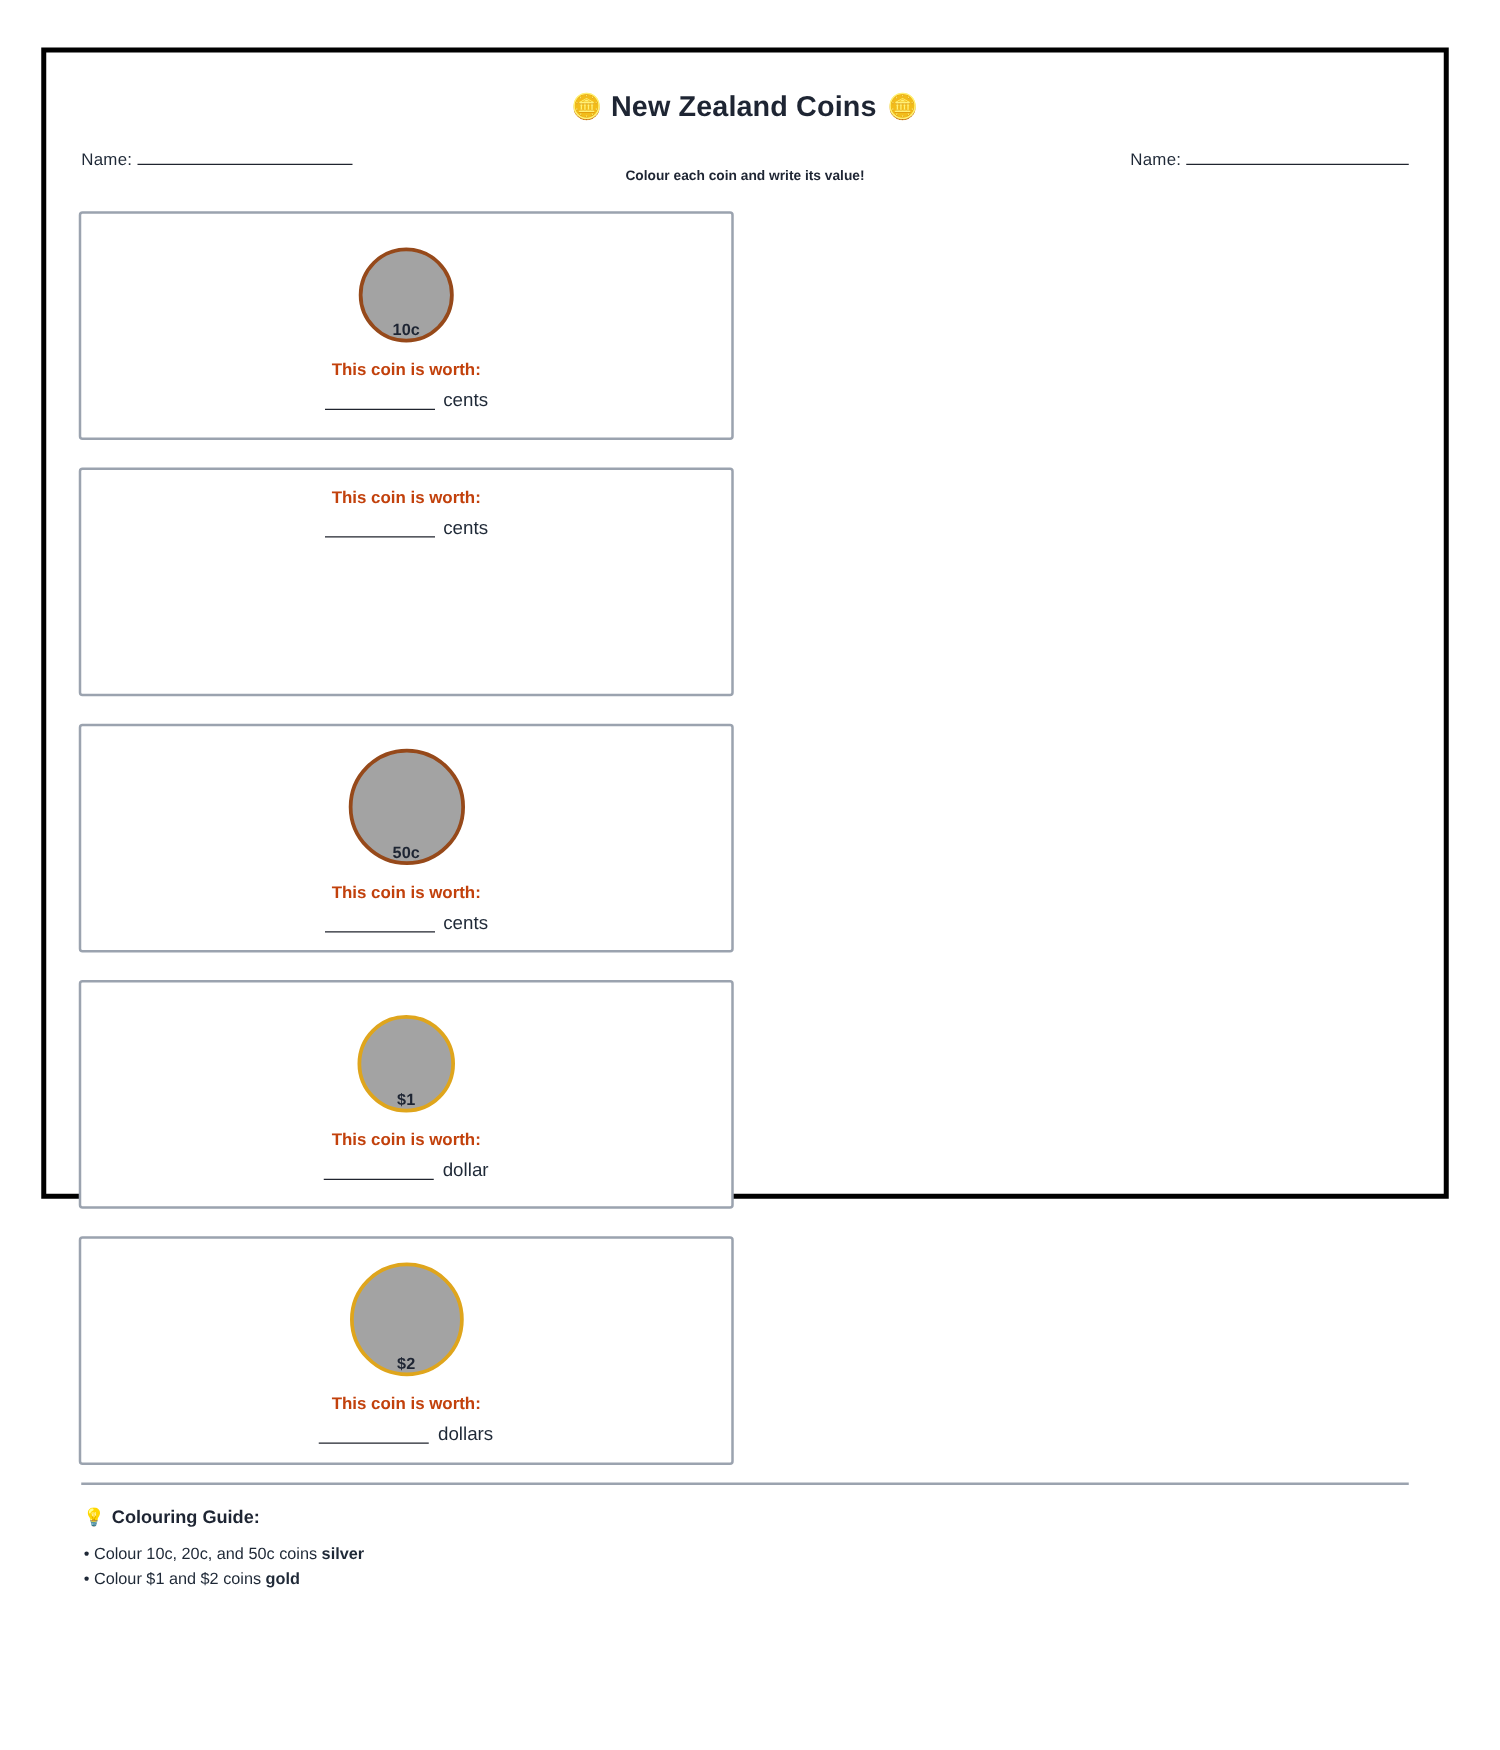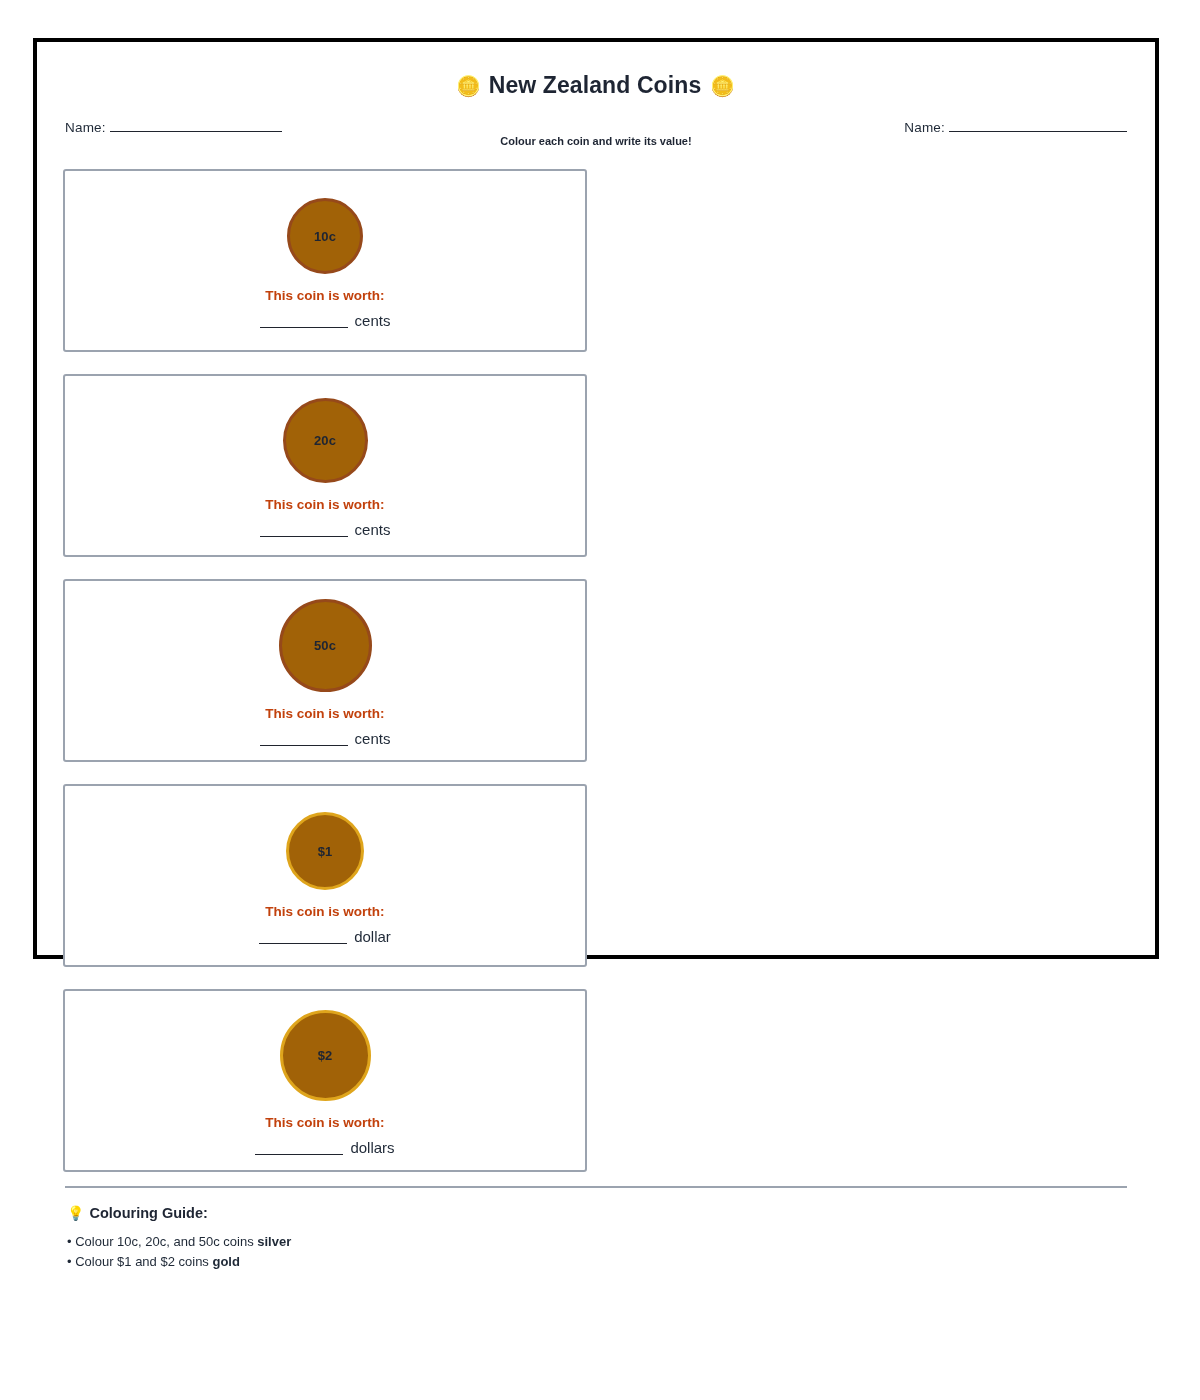--- a/index.html
+++ b/index.html
@@ -105,10 +105,10 @@
     border-style: solid;
     border-radius: 50%;
     display: flex;
-    align-items: center;
+    align-items: flex-end;
     justify-content: center;
     box-sizing: border-box;
-    background: #a16207;
+    background: #a3a3a3;
   }
   .coin-face {
     font-size: 13px;

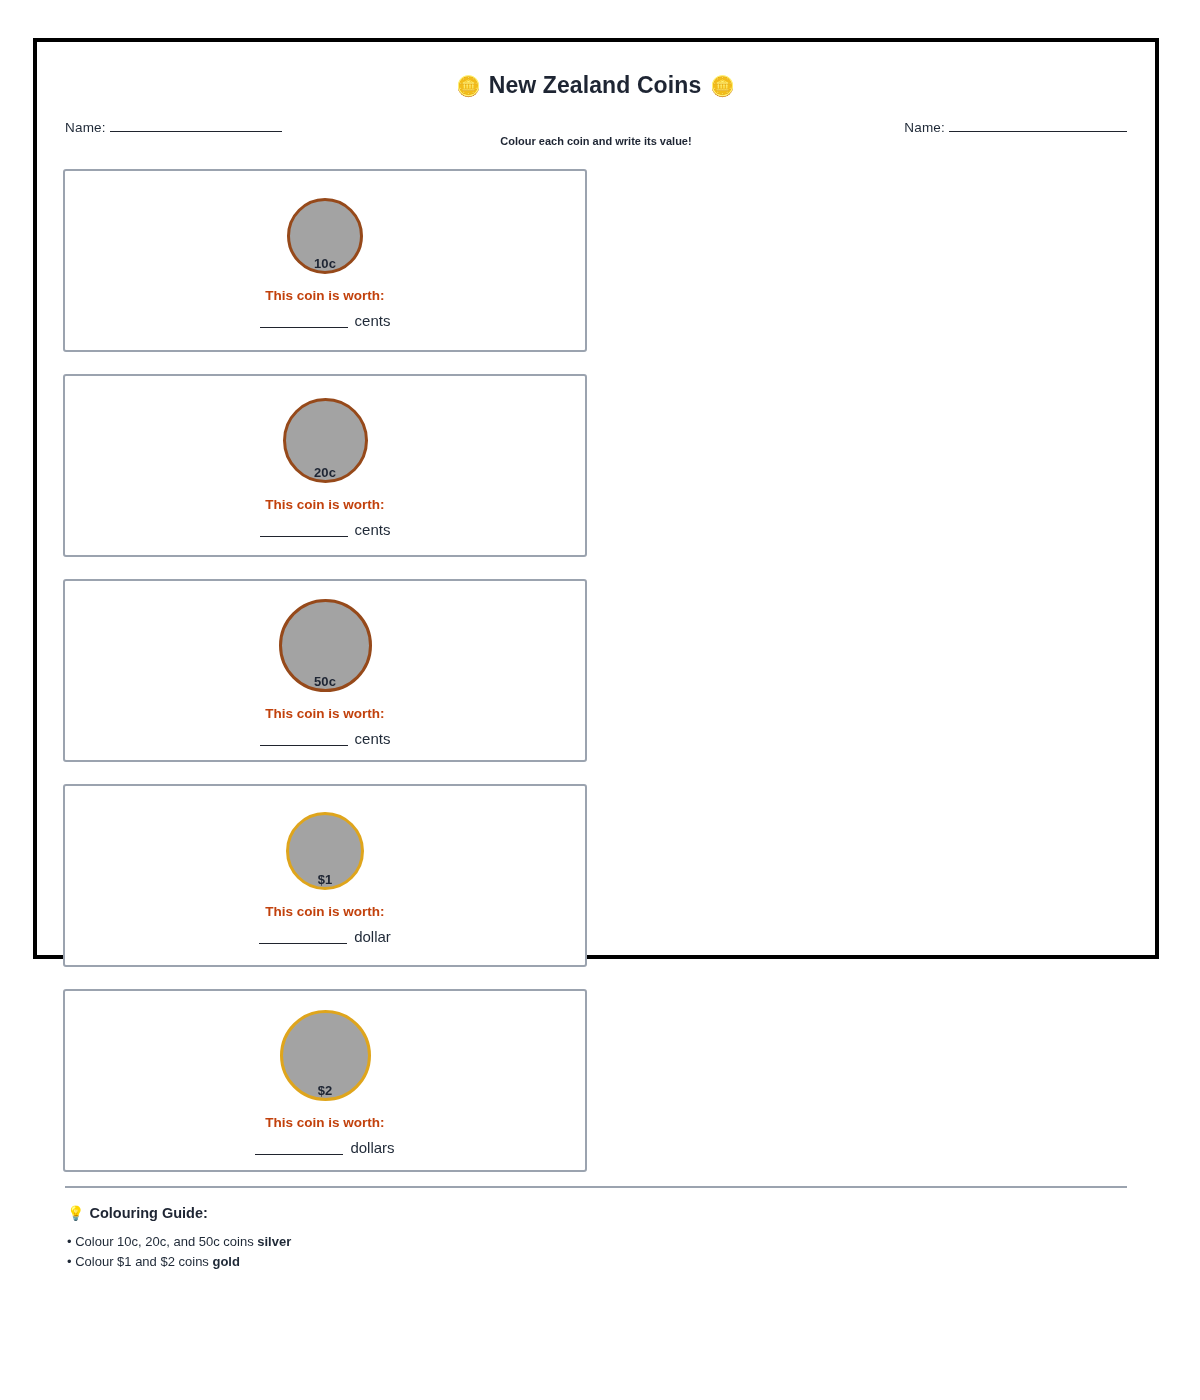--- a/index.html
+++ b/index.html
@@ -205,9 +205,6 @@
       </div>
 
       <div class="coin-card">
-        <div class="coin-circle" style="width: 85px; height: 85px; border-width: 3px; border-color: rgb(150, 73, 26); margin-top: 22px;">
-          <span class="coin-face">20c</span>
-        </div>
         <div class="worth-label">This coin is worth:</div>
         <div class="answer-row">
           <span class="answer-blank"></span>

